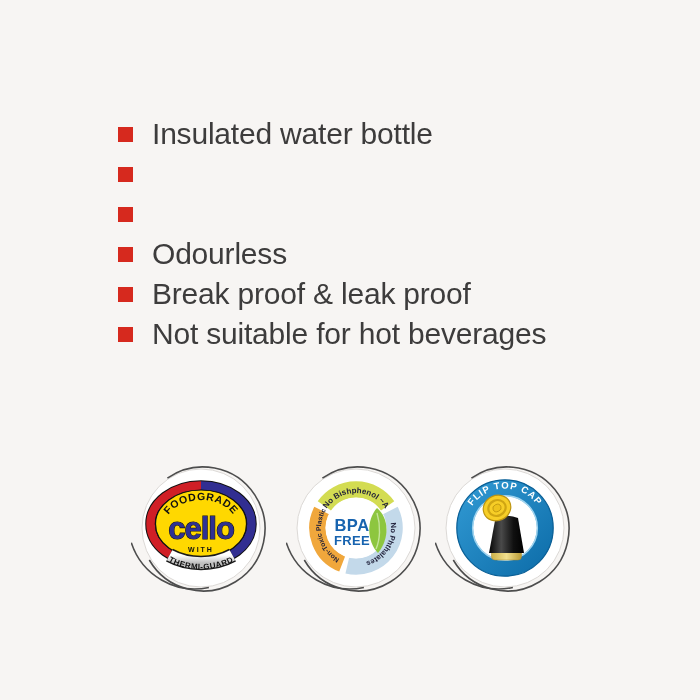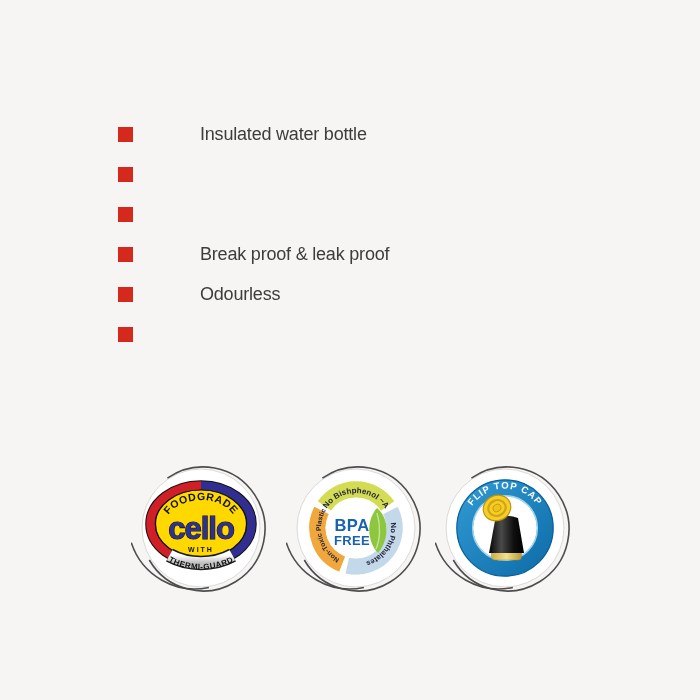--- a/index.html
+++ b/index.html
@@ -15,8 +15,8 @@
     background:var(--bullet,#d6291e);
   }
   .feature-label{
-    font-size:18px;line-height:22px;color:var(--text,#3d3c3c);
-    letter-spacing:-0.2px;white-space:nowrap;margin-left:48px;
+    font-size:30px;line-height:22px;color:var(--text,#3d3c3c);
+    letter-spacing:-0.2px;white-space:nowrap;
   }
   .badge{position:absolute;top:458px;width:140px;height:140px;}
   .badge svg{display:block;width:140px;height:140px;}

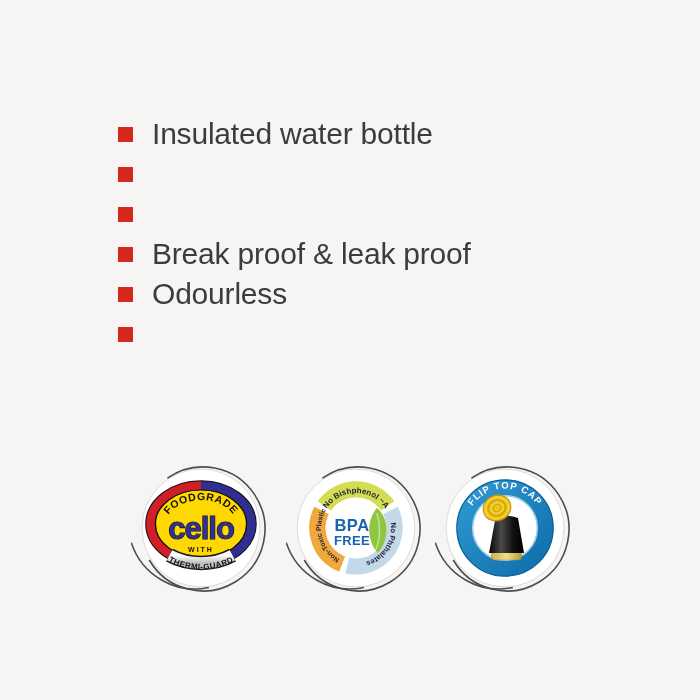--- a/index.html
+++ b/index.html
@@ -41,11 +41,11 @@
   </div>
   <div class="feature-row">
     <span class="bullet"></span>
-    <span class="feature-label">Break proof &amp; leak proof</span>
+    <span class="feature-label">Odourless</span>
   </div>
   <div class="feature-row">
     <span class="bullet"></span>
-    <span class="feature-label">Odourless</span>
+    <span class="feature-label">Break proof &amp; leak proof</span>
   </div>
   <div class="feature-row">
     <span class="bullet"></span>

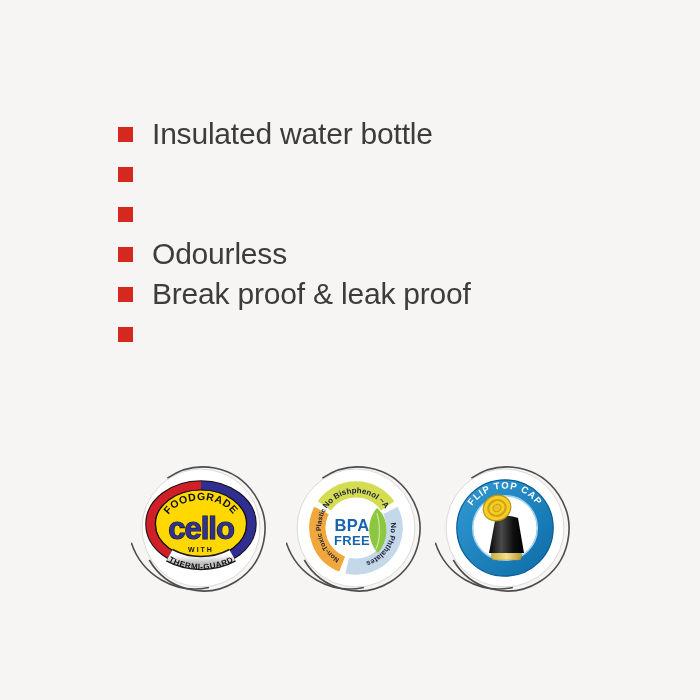--- a/index.html
+++ b/index.html
@@ -49,6 +49,7 @@
   </div>
   <div class="feature-row">
     <span class="bullet"></span>
+    <span class="feature-label">Not suitable for hot beverages</span>
   </div>
 </div>
 

